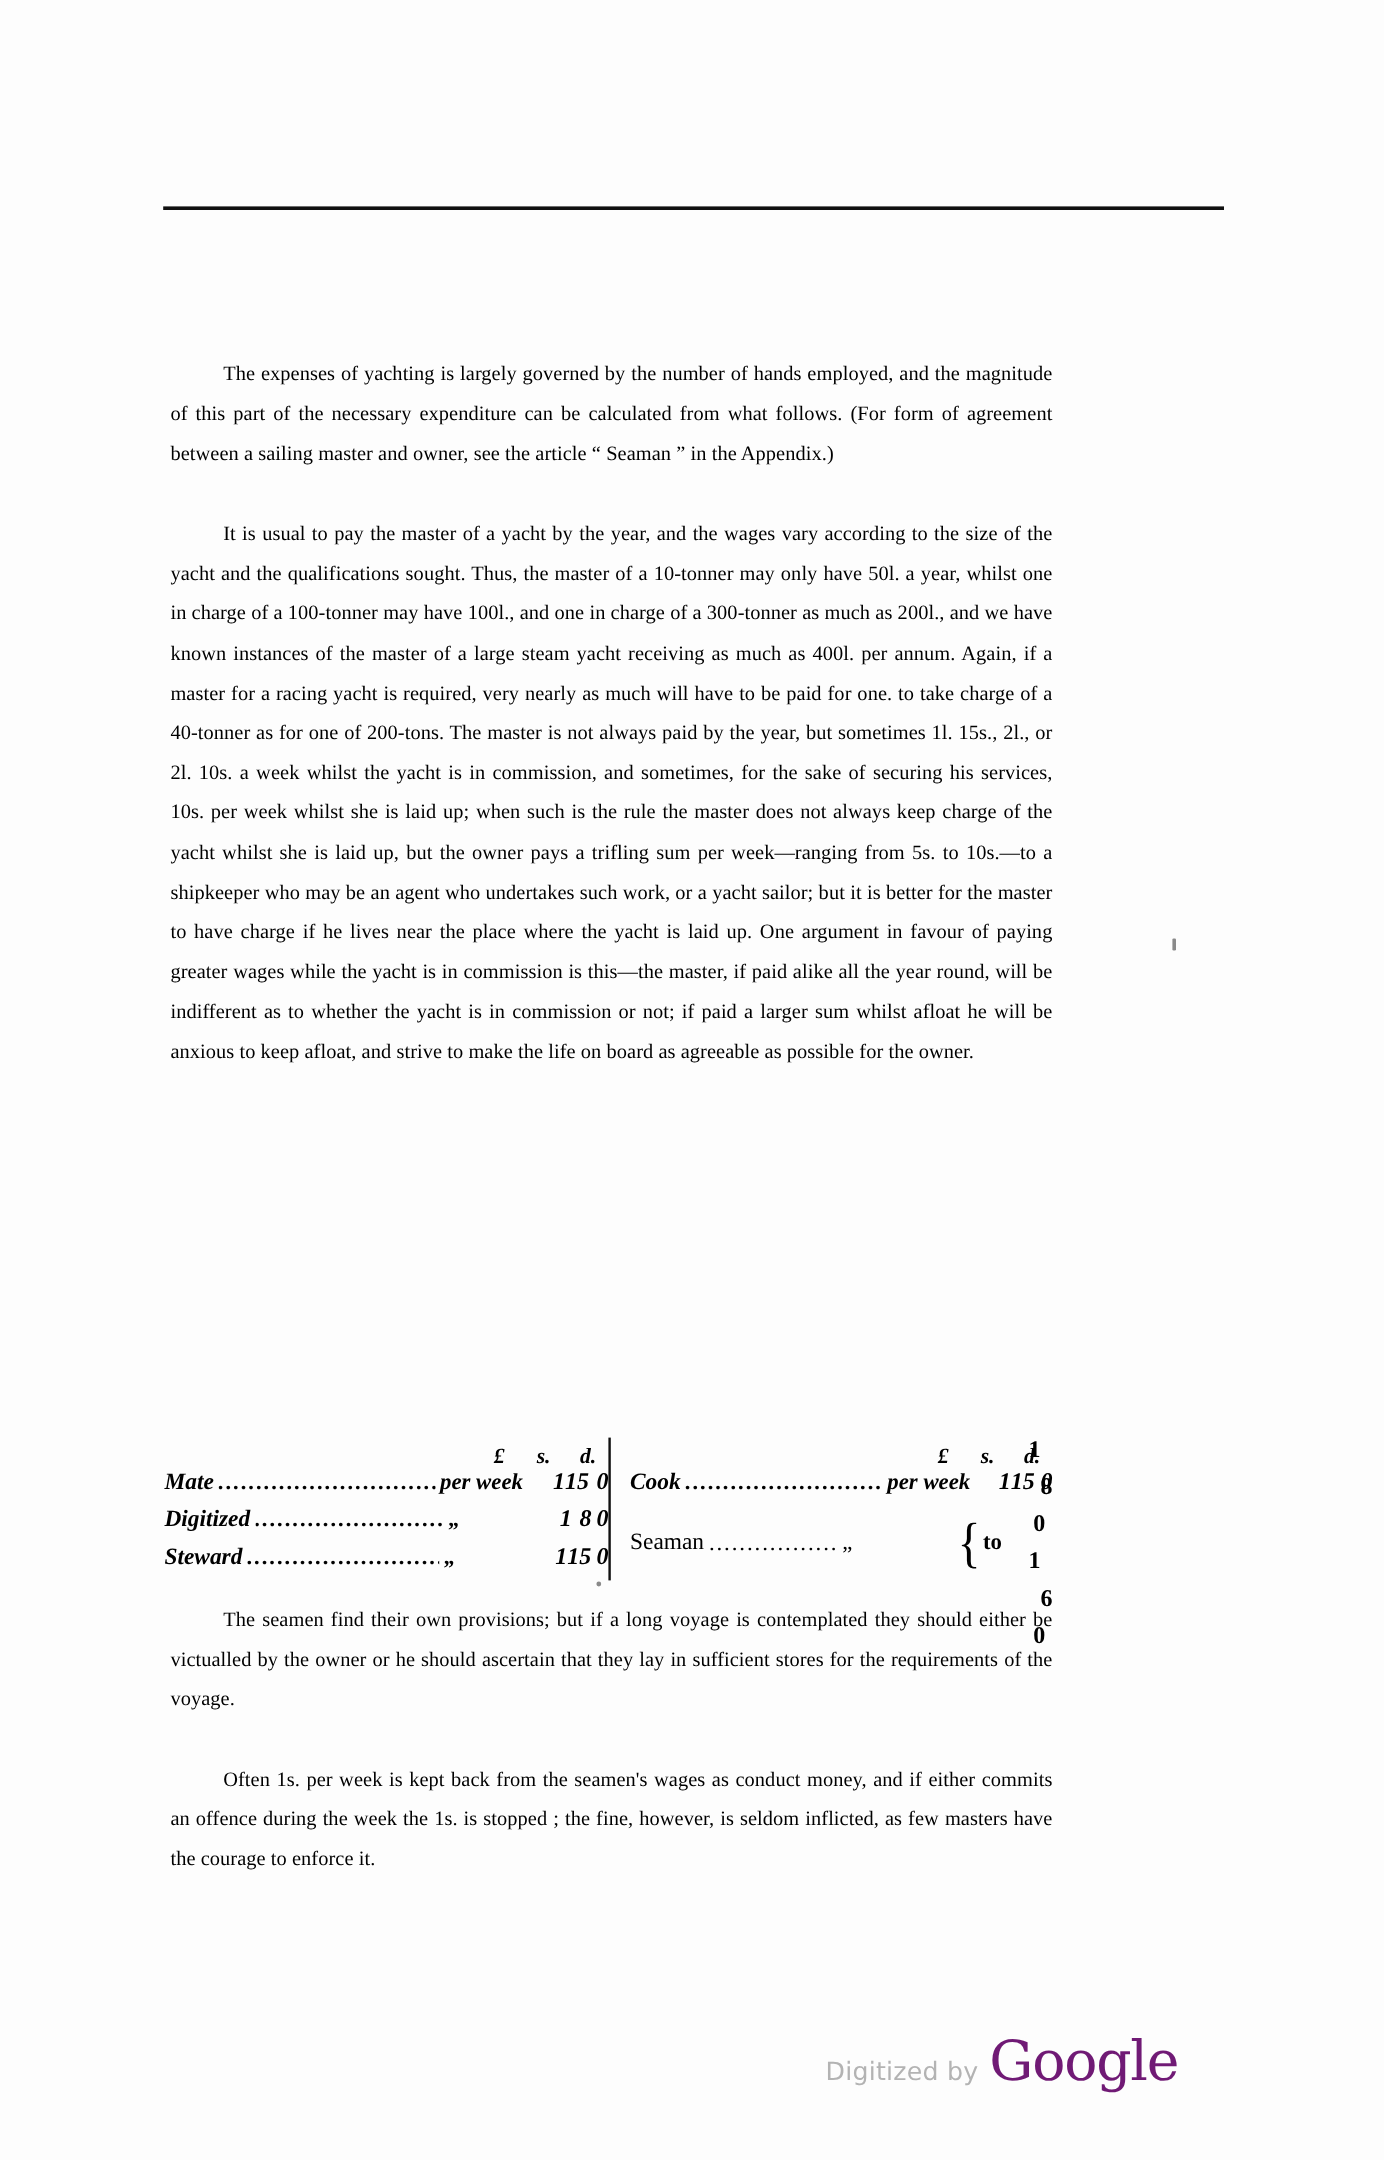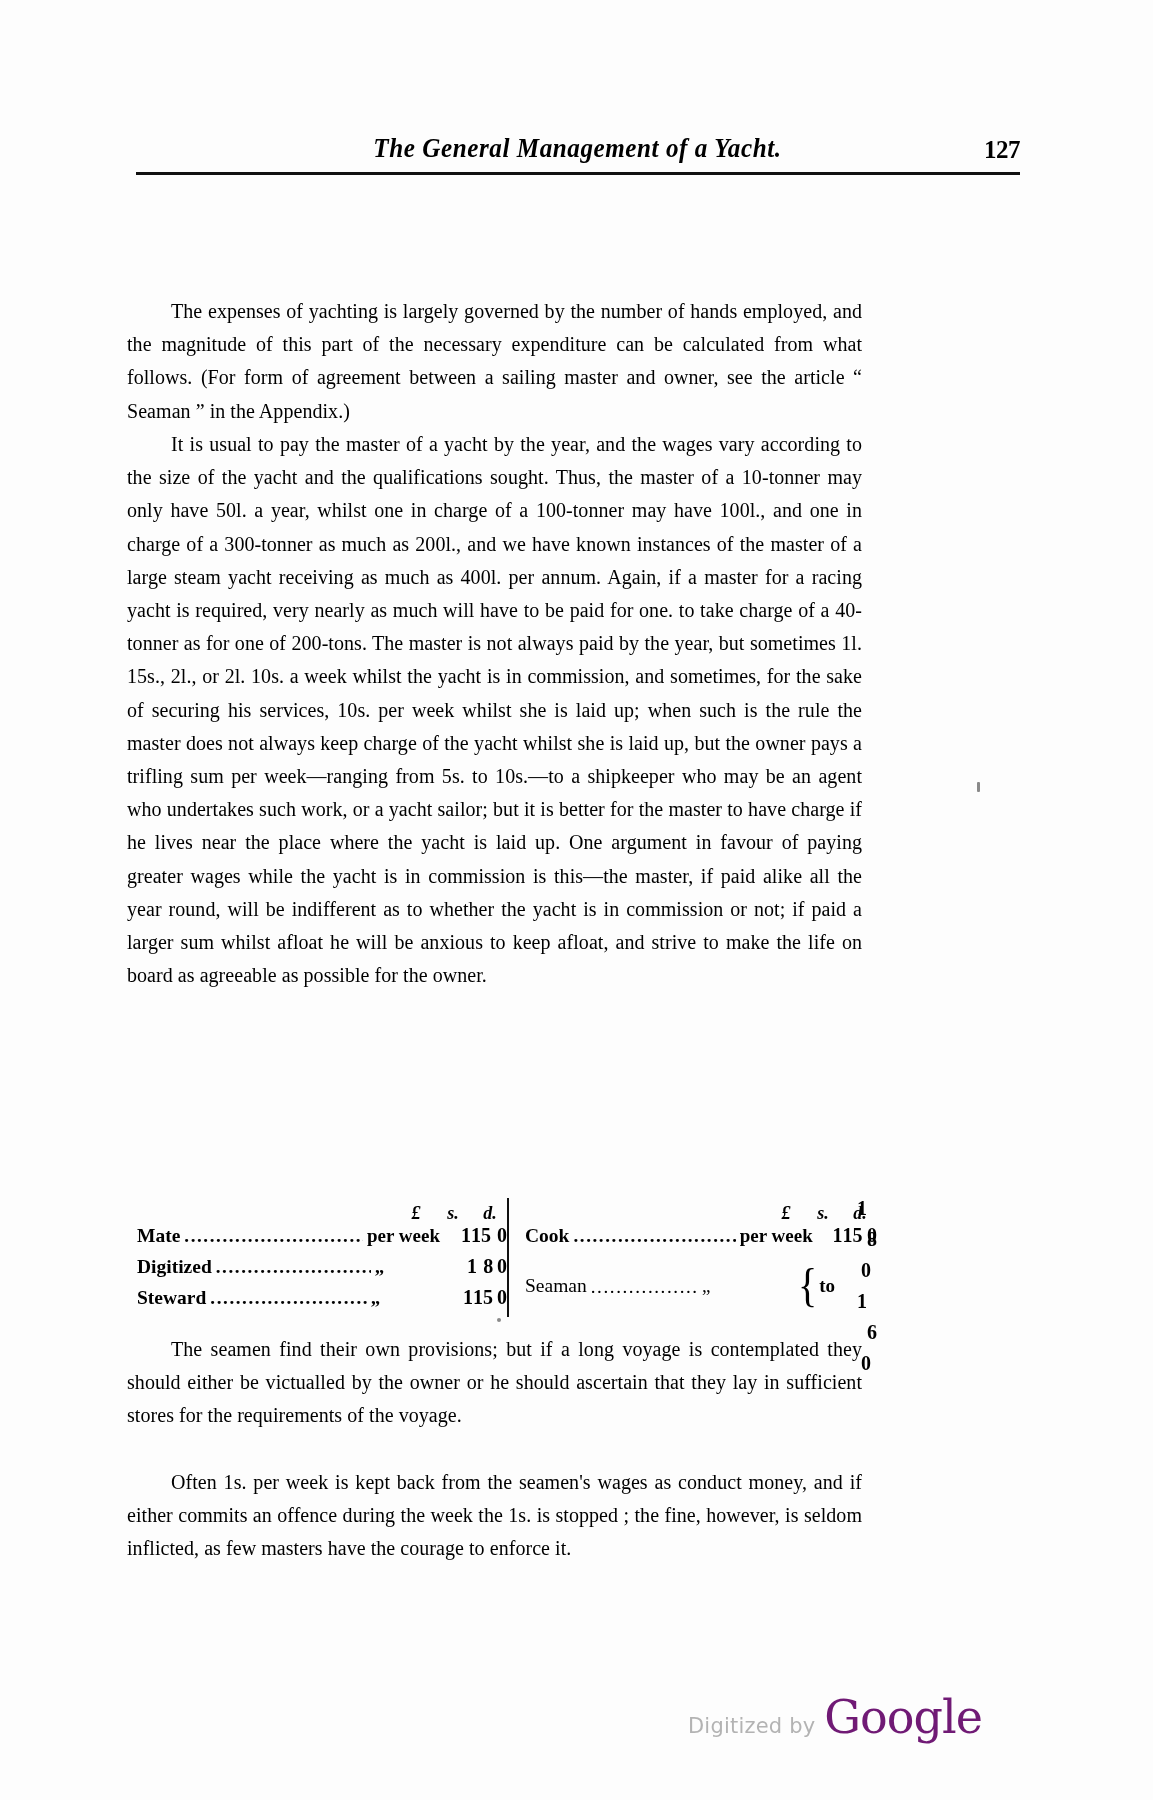--- a/index.html
+++ b/index.html
@@ -229,10 +229,6 @@
 
 <div class="page">
 
-  <div class="runhead">
-    <span class="runhead-title">The General Management of a Yacht.</span>
-    <span class="runhead-folio">127</span>
-  </div>
   <div class="head-rule"></div>
 
 

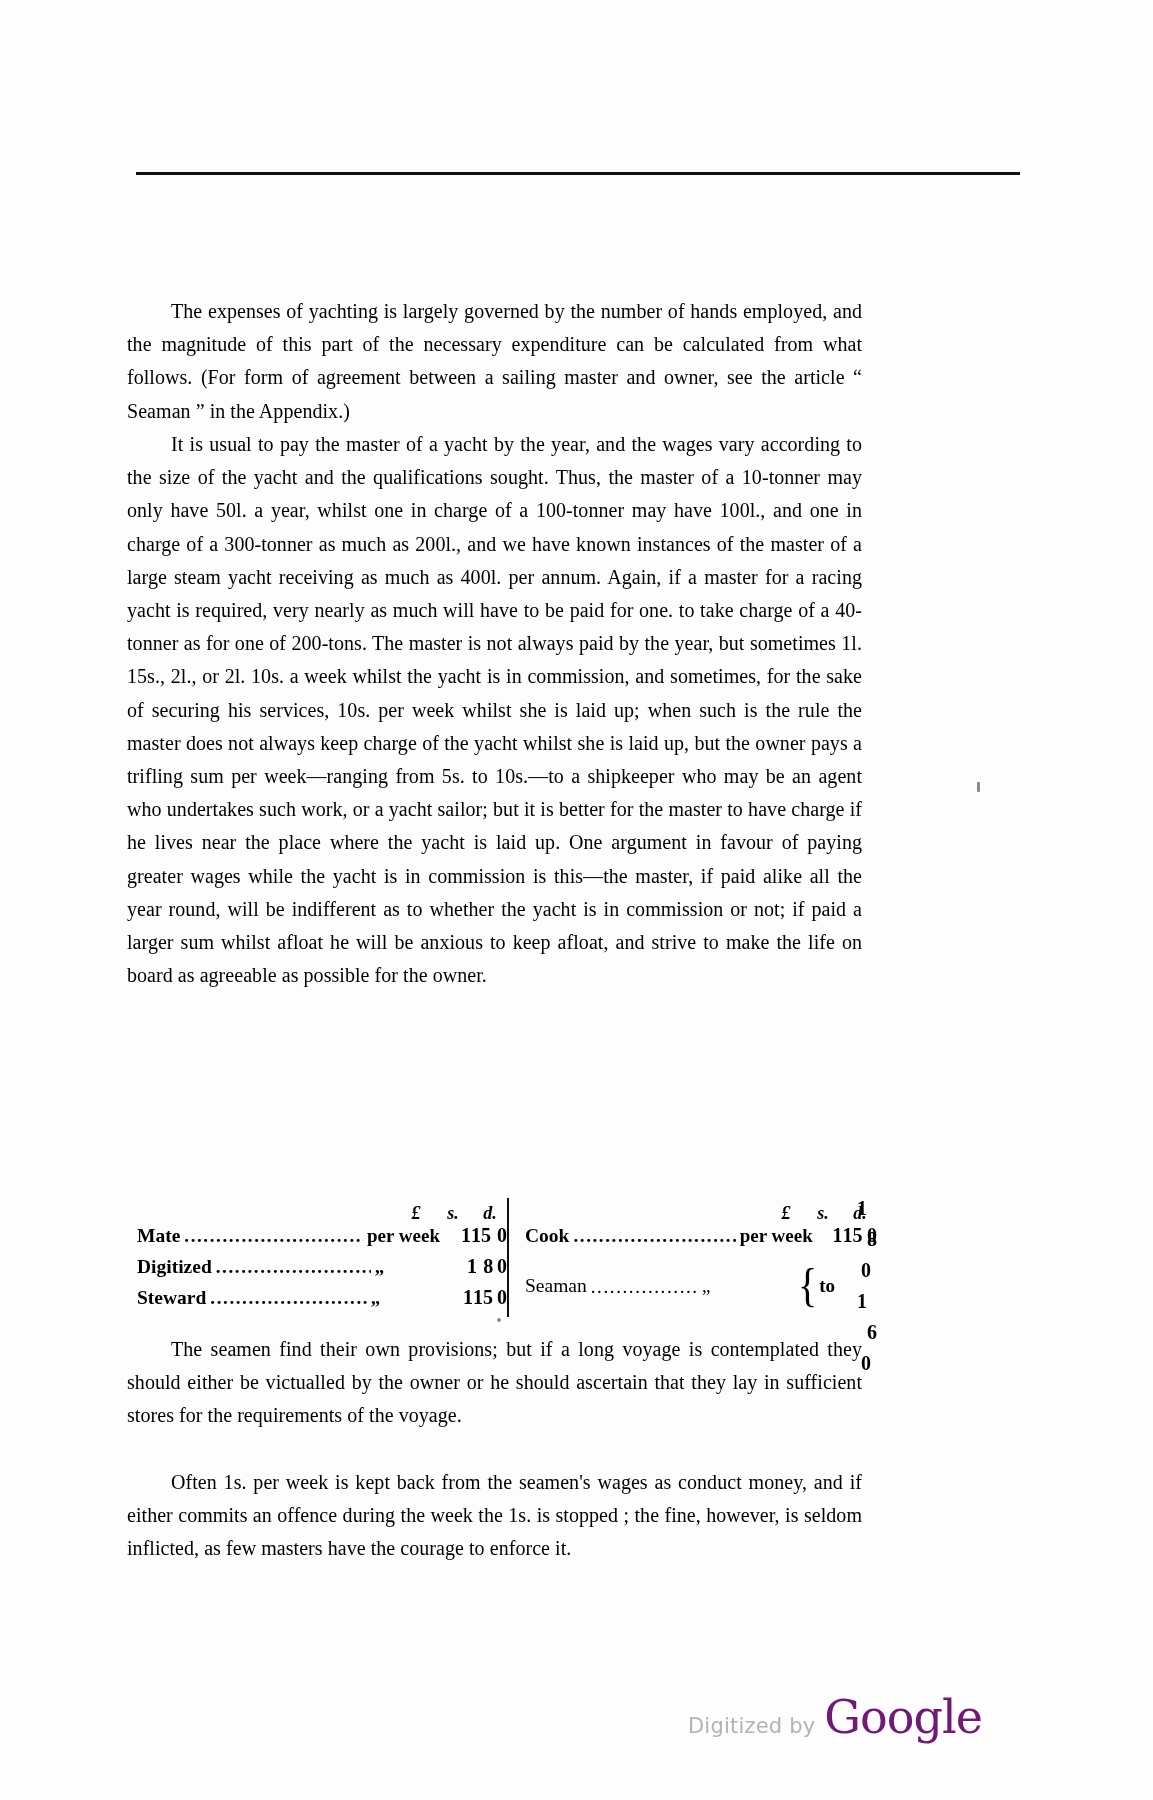--- a/index.html
+++ b/index.html
@@ -76,9 +76,9 @@
   
   .body-block {
     position: absolute;
-    left: 127px;
+    left: 142px;
     width: 735px;
-    font-size: 20px;
+    font-size: 17px;
     line-height: 33.2px;
     text-align: justify;
     text-justify: inter-word;

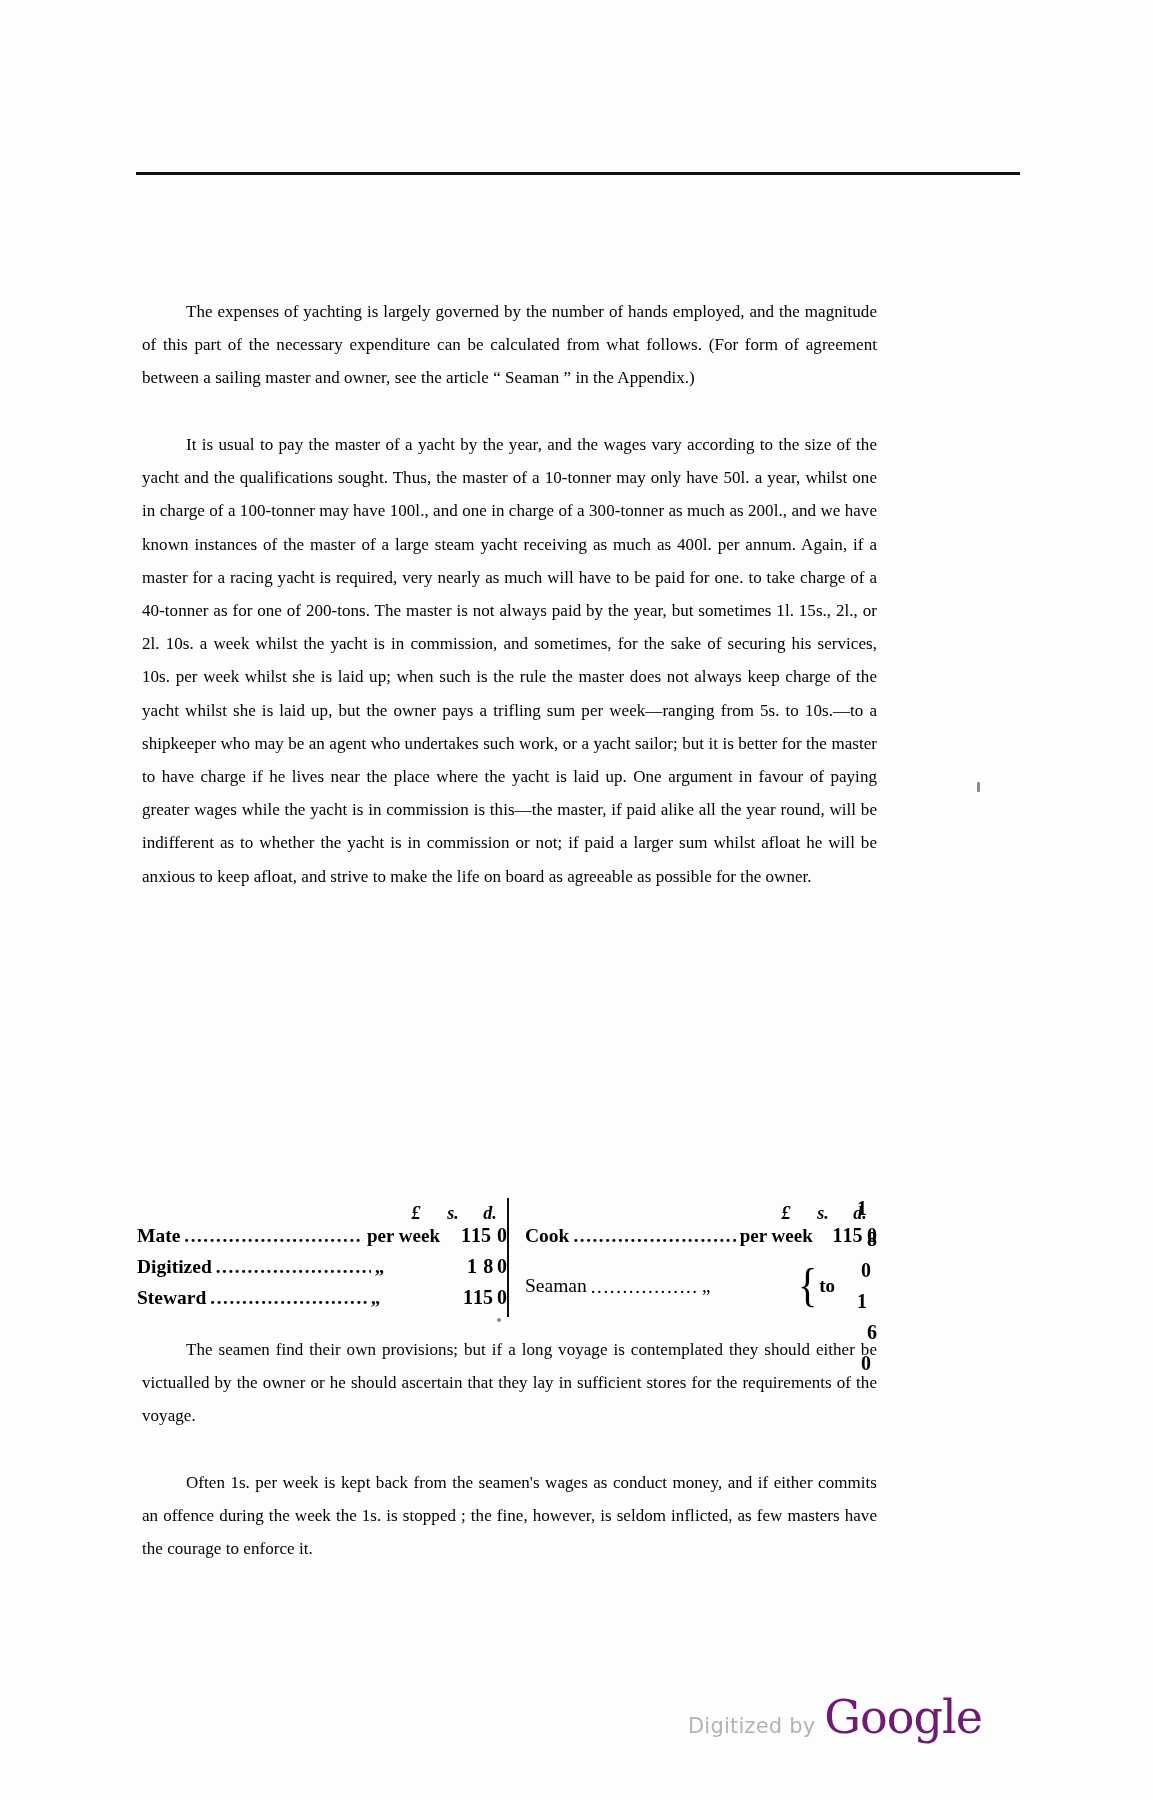--- a/index.html
+++ b/index.html
@@ -136,6 +136,7 @@
     align-items: baseline;
     height: 31px;
     font-weight: bold;
+    font-style: italic;
   }
   .wt-name {
     white-space: nowrap;

